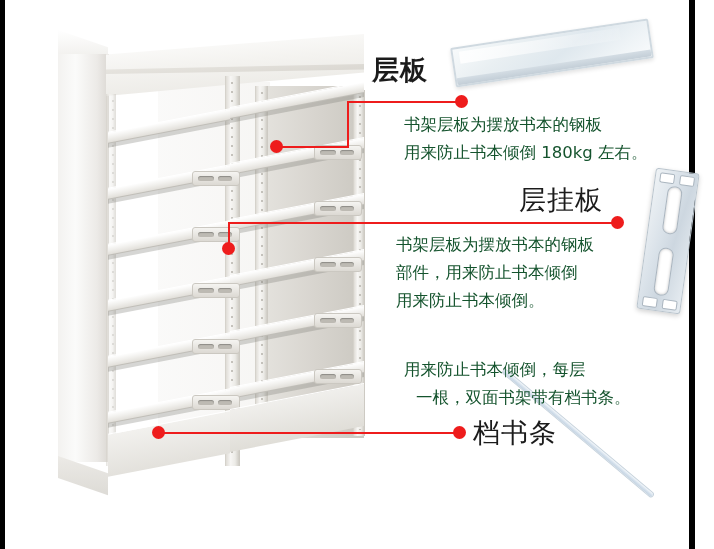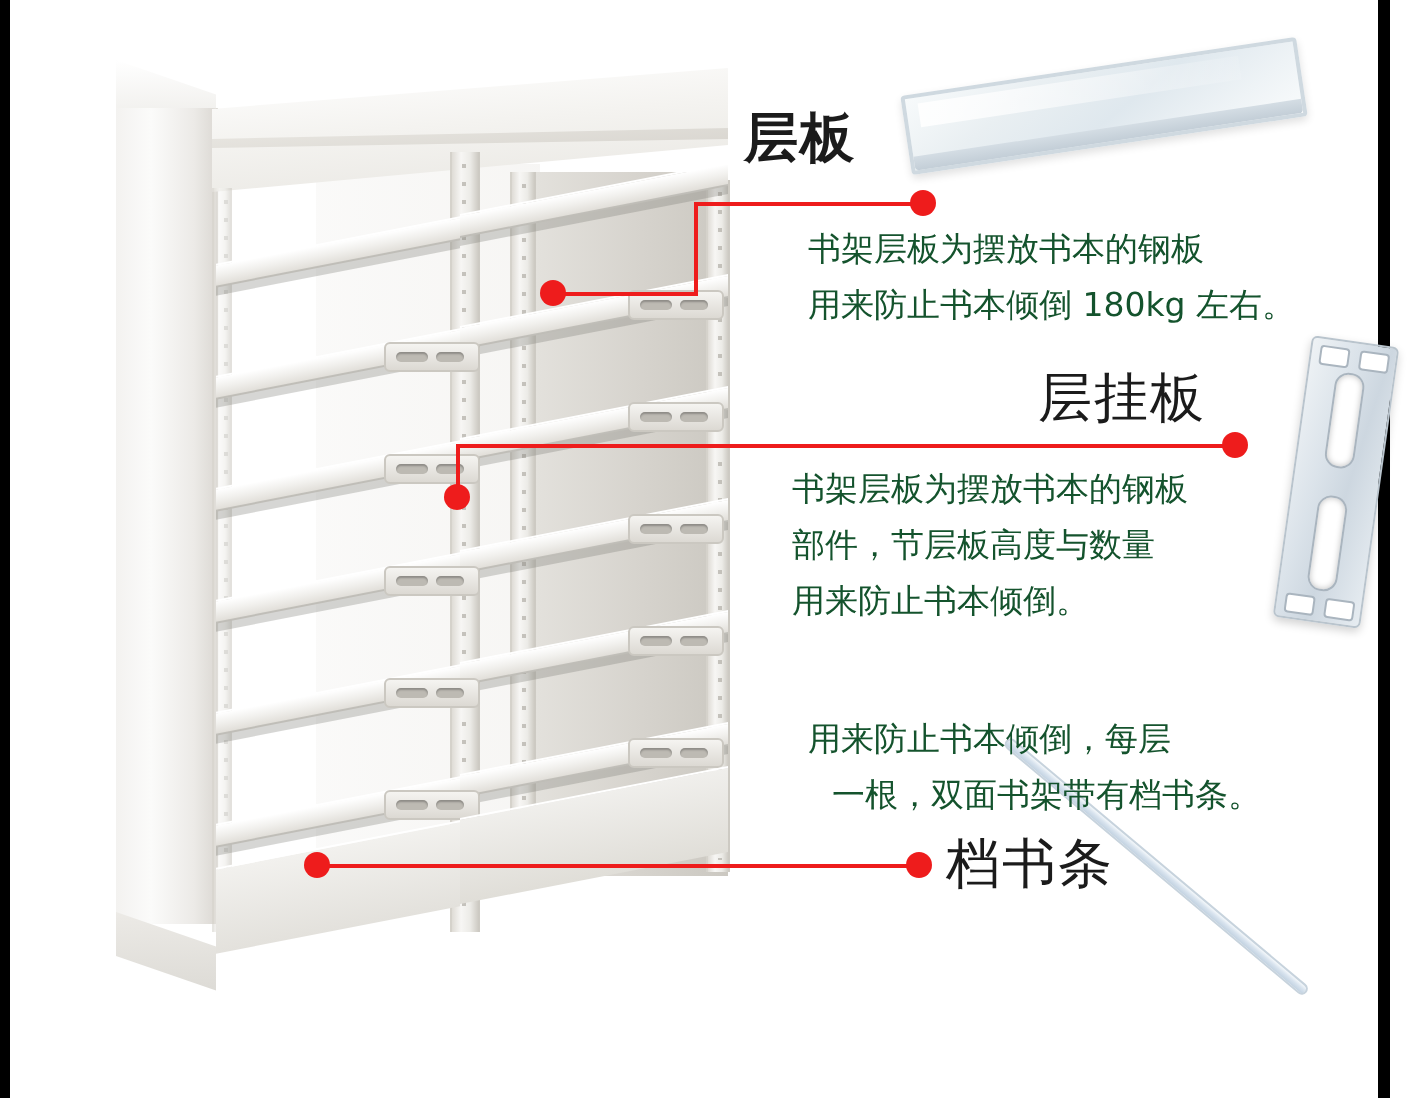--- a/index.html
+++ b/index.html
@@ -267,7 +267,7 @@
     <div class="dot" style="left:611px;top:216px;"></div>
     <div class="hdr" style="left:519px;top:186px;">层挂板</div>
     <div class="body-txt" style="left:396px;top:231px;">书架层板为摆放书本的钢板</div>
-    <div class="body-txt" style="left:396px;top:259px;">部件，节层板高度与数量</div>
+    <div class="body-txt" style="left:396px;top:259px;">部件，用来防止书本倾倒</div>
     <div class="body-txt" style="left:396px;top:287px;">用来防止书本倾倒。</div>
   </div>
 

